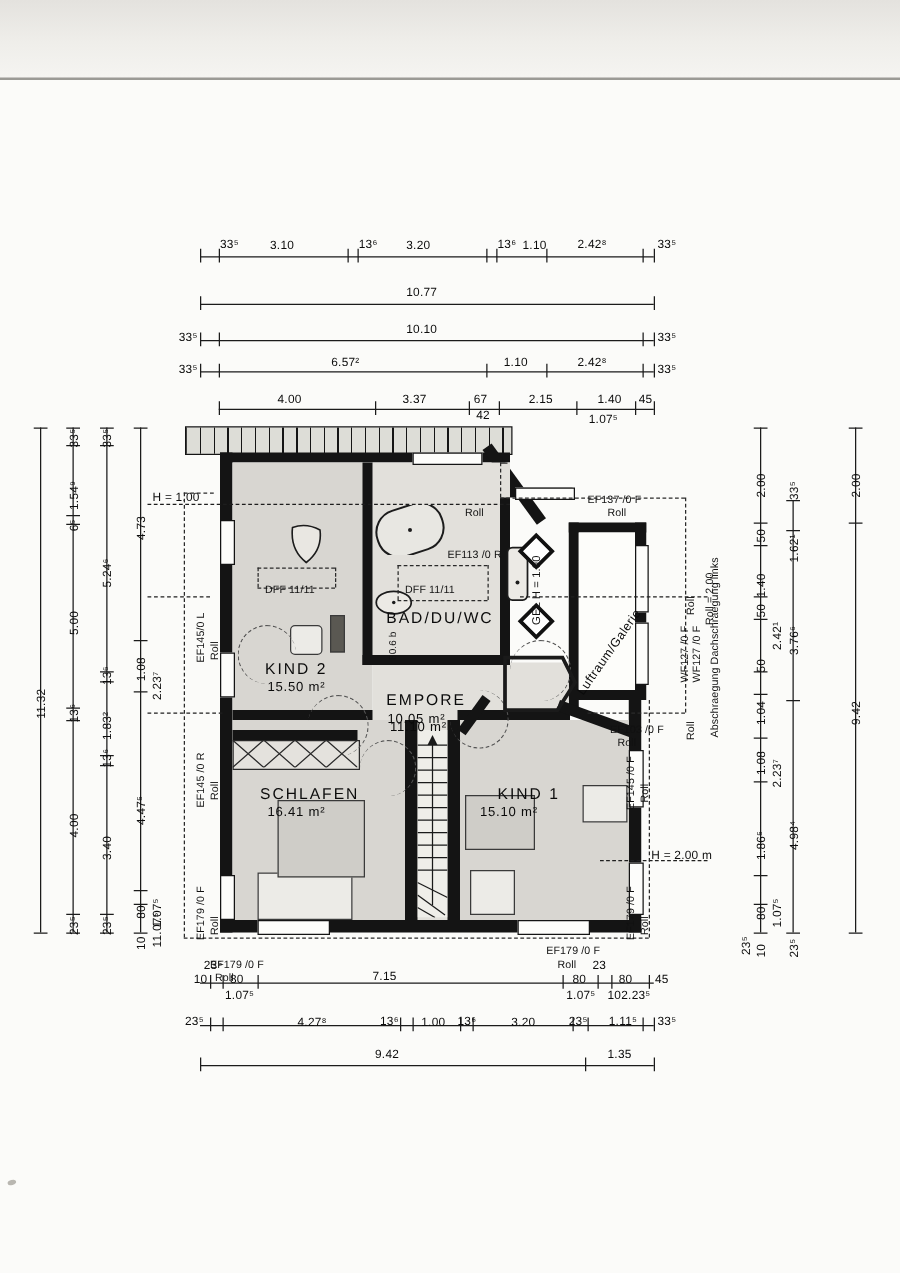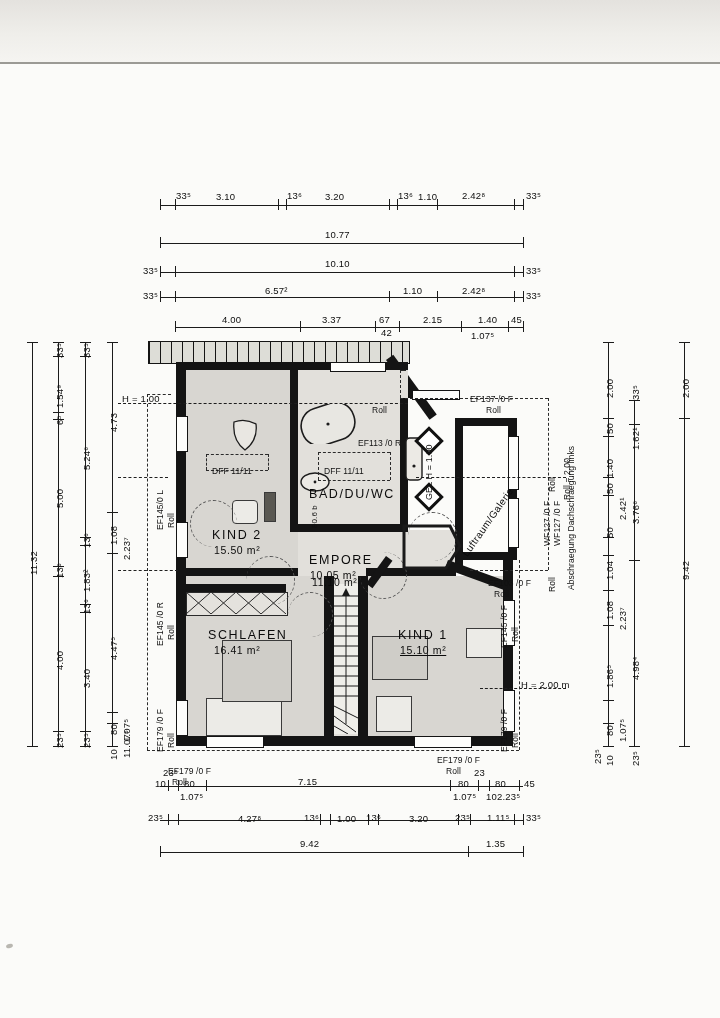--- a/index.html
+++ b/index.html
@@ -330,7 +330,7 @@
     <div class="label rarea" style="left:214px;top:644px;">16.41 m²</div>
 
     <div class="label rname" style="left:398px;top:628px;">KIND 1</div>
-    <div class="label rarea" style="left:400px;top:644px;text-decoration:underline;">15.10 m²</div>
+    <div class="label rarea" style="left:384px;top:644px;">15.10 m²</div>
 
     <div class="label" style="left:460px;top:552px;font-size:10px;transform-origin:0 0;transform:rotate(-55deg);letter-spacing:.4px;">Luftraum/Galerie</div>
 

